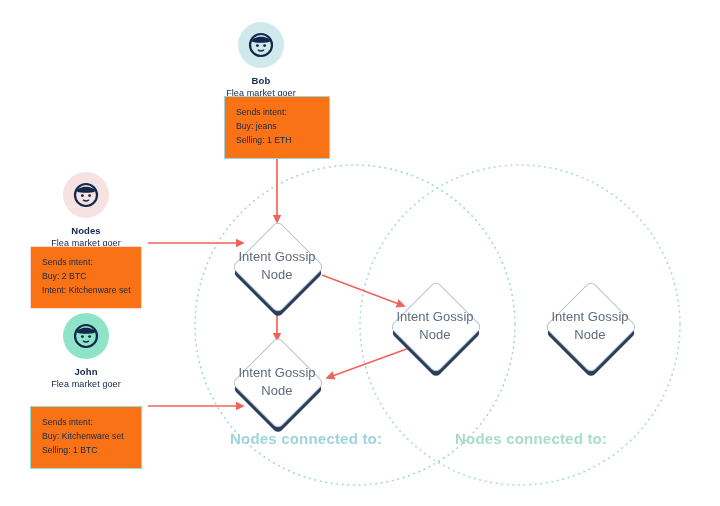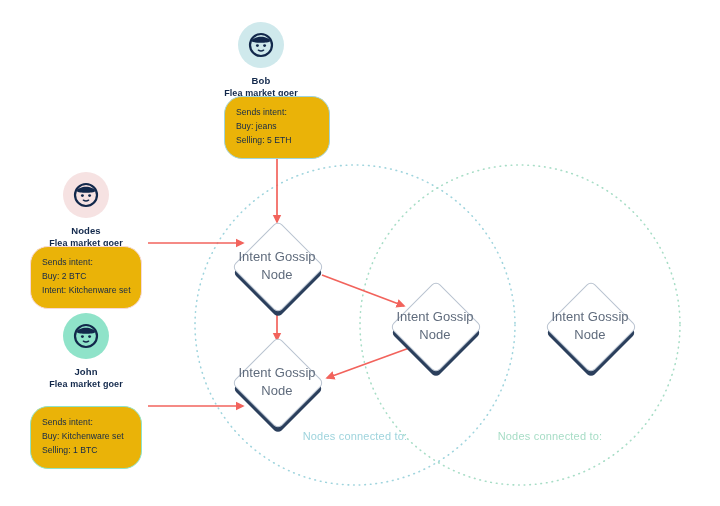--- a/index.html
+++ b/index.html
@@ -53,7 +53,6 @@
     color: #12284b;
     margin-top: 2px;
     letter-spacing: 0.1px;
-    font-weight: bold;
   }
 
   

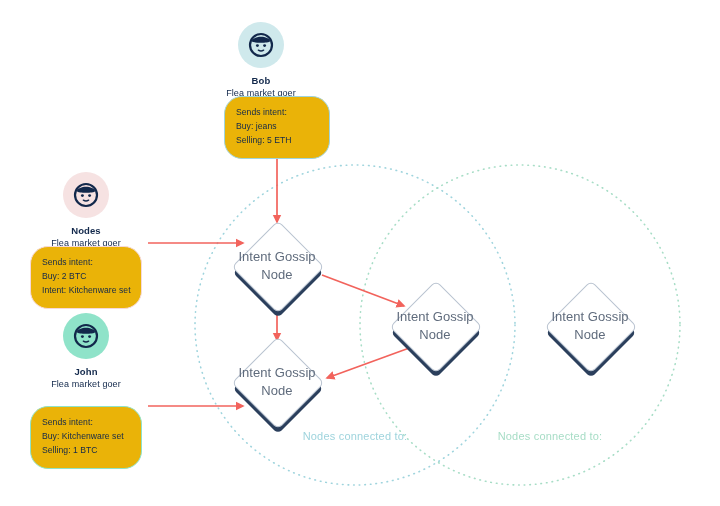--- a/index.html
+++ b/index.html
@@ -59,8 +59,8 @@
   .intent-card {
     position: absolute;
     box-sizing: border-box;
-    border-radius: 18px;
-    background: #eab308;
+    border-radius: 0;
+    background: #f97316;
     padding: 9px 11px 10px 11px;
     font-size: 8.6px;
     line-height: 1.62;

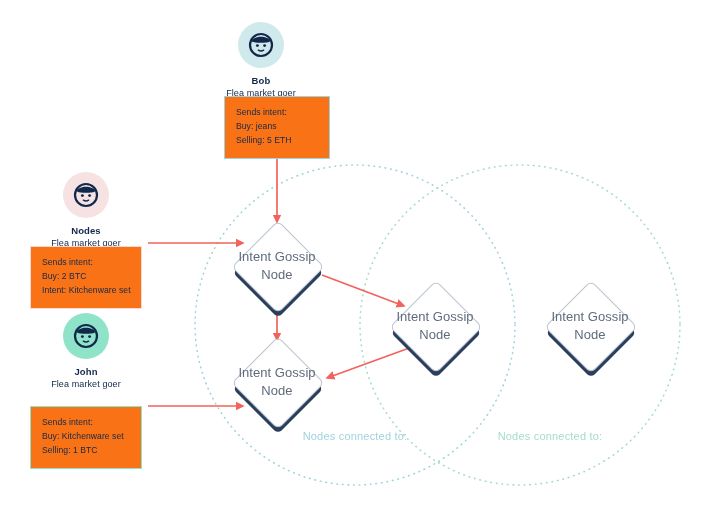--- a/index.html
+++ b/index.html
@@ -159,7 +159,7 @@
   <div class="intent-card" style="left:224px; top:96px; width:106px; border:1px solid #9fd4dd;">
     <div class="line">Sends intent:</div>
     <div class="line">Buy: jeans</div>
-    <div class="line">Selling: 5 ETH</div>
+    <div class="line">Selling: 1 ETH</div>
   </div>
 
   <div class="actor" style="left:36px; top:172px; width:100px;">

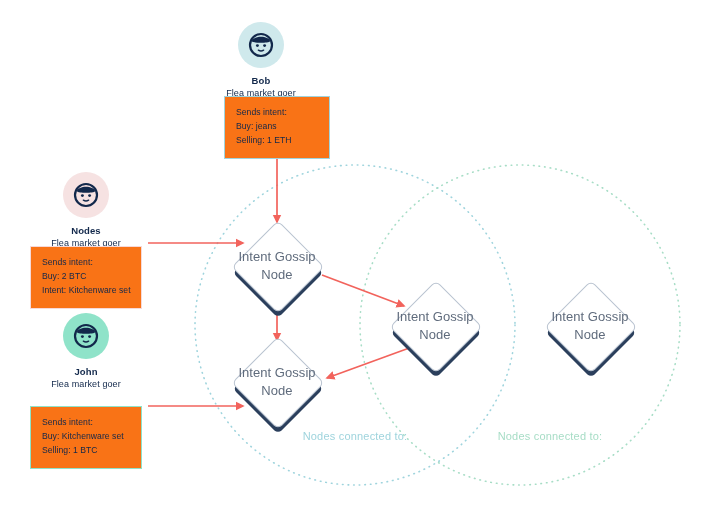--- a/index.html
+++ b/index.html
@@ -103,10 +103,10 @@
   
   .circle-caption {
     position: absolute;
-    text-align: center;
-    font-size: 11px;
+    text-align: left;
+    font-size: 15px;
     line-height: 1.5;
-    font-weight: normal;
+    font-weight: bold;
     letter-spacing: 0.2px;
   }
   .cap-berlin { color: #9fd4dd; }

